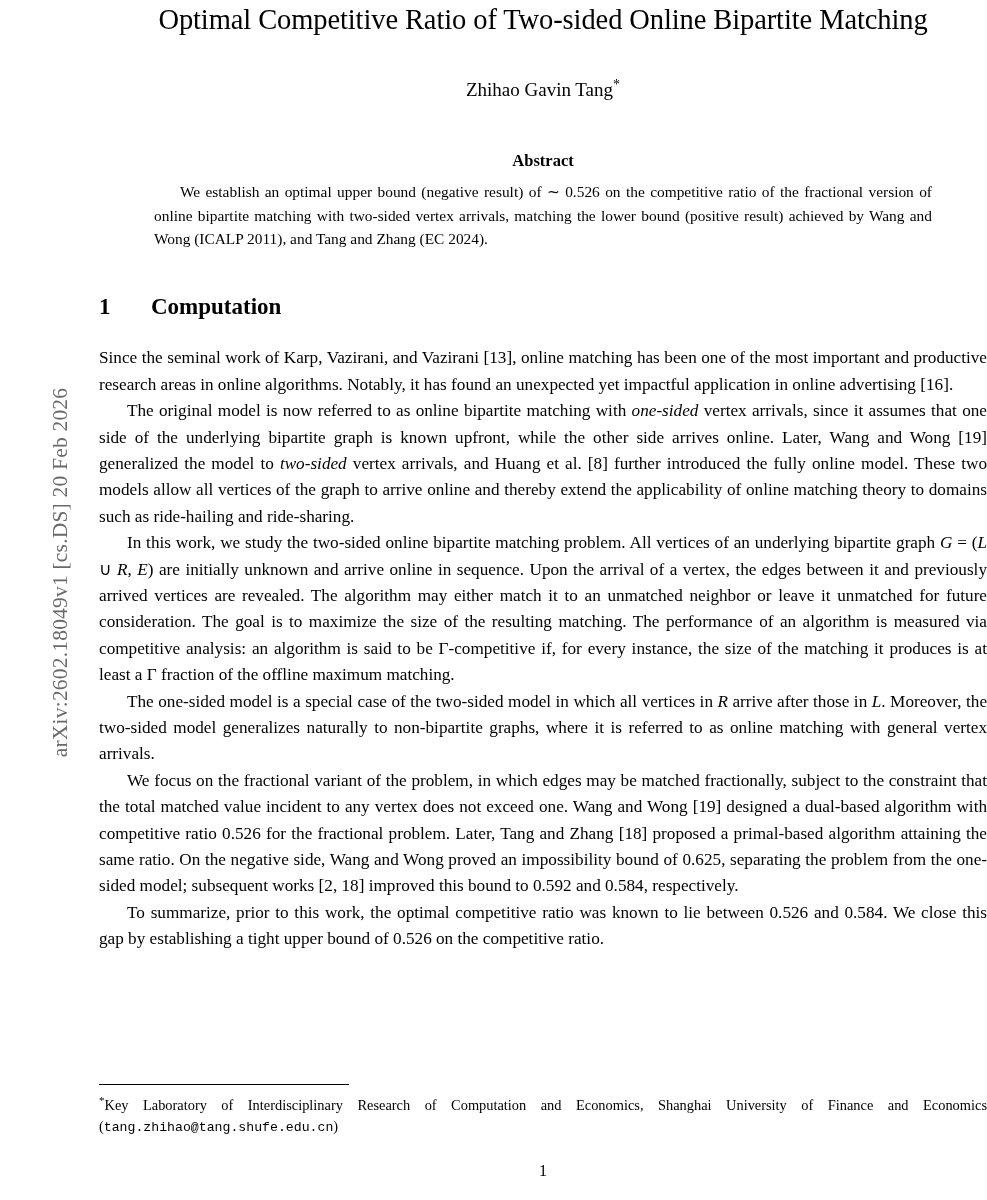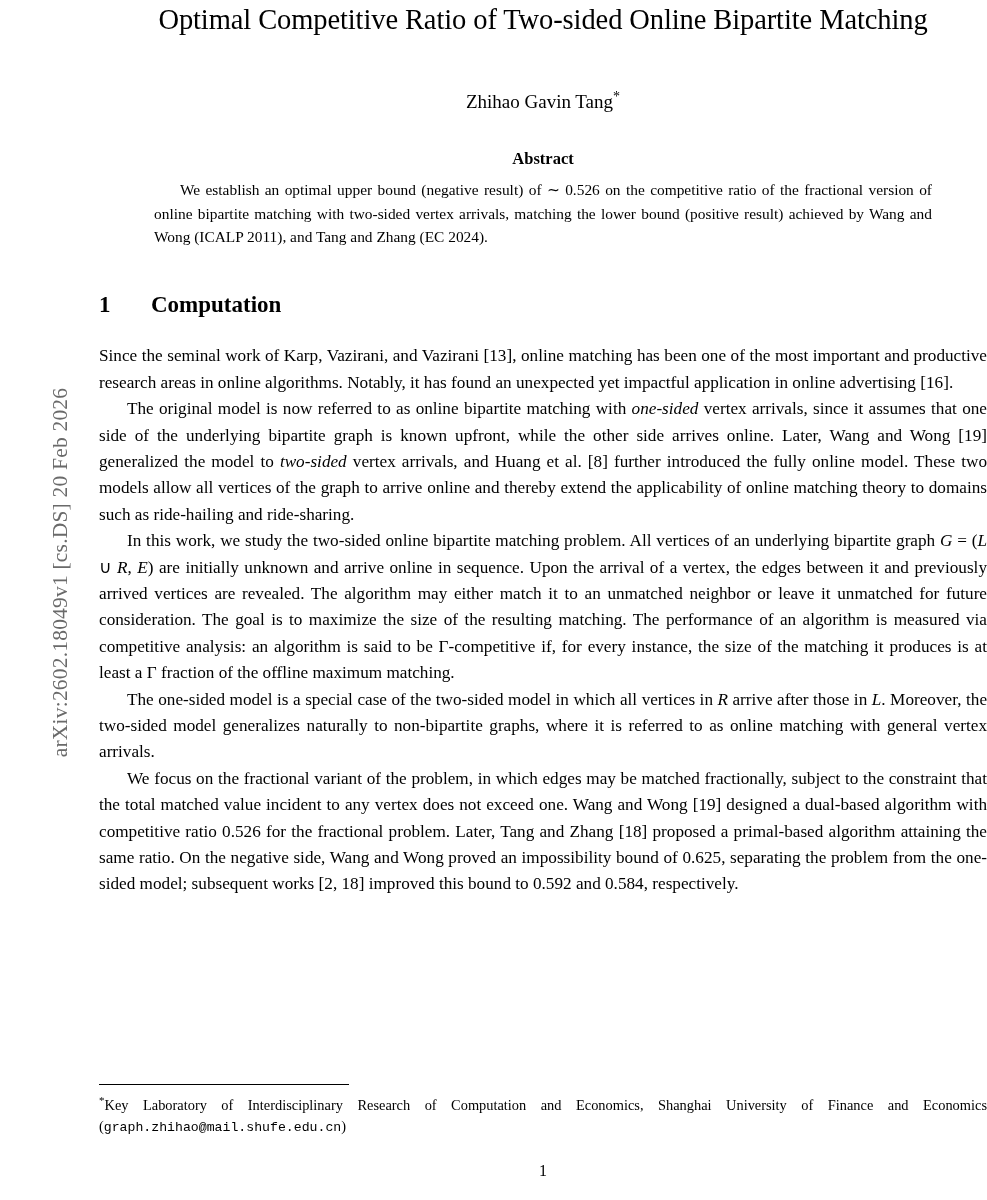--- a/index.html
+++ b/index.html
@@ -58,7 +58,7 @@
   .author {
     font-size: 19px;
     text-align: center;
-    margin-top: 52px;
+    margin-top: 40px;
   }
   .author .star {
     font-size: 14px;

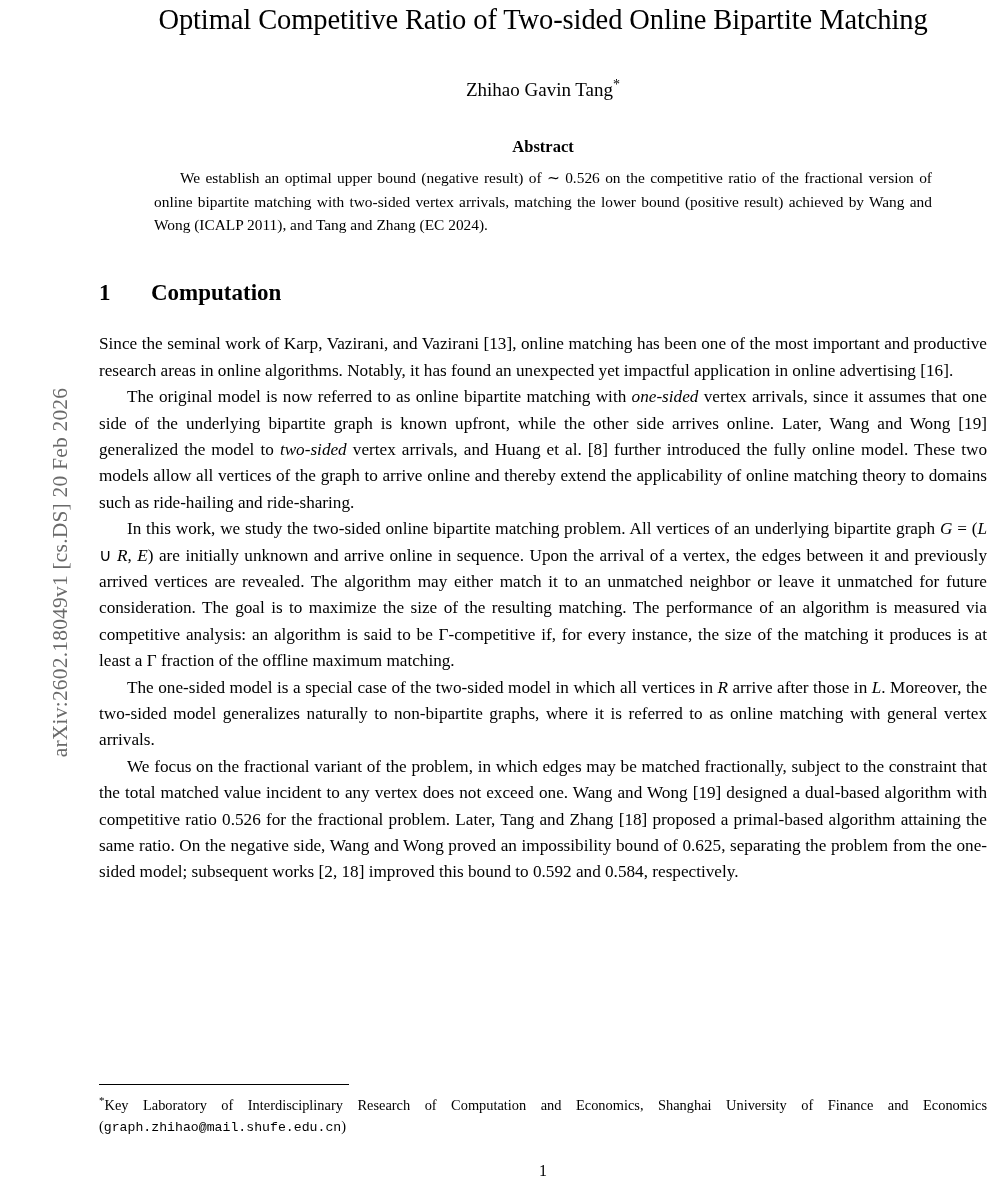--- a/index.html
+++ b/index.html
@@ -66,7 +66,7 @@
   }
 
   .abstract-block {
-    margin-top: 36px;
+    margin-top: 50px;
     padding: 0 55px;
   }
   .abstract-head {

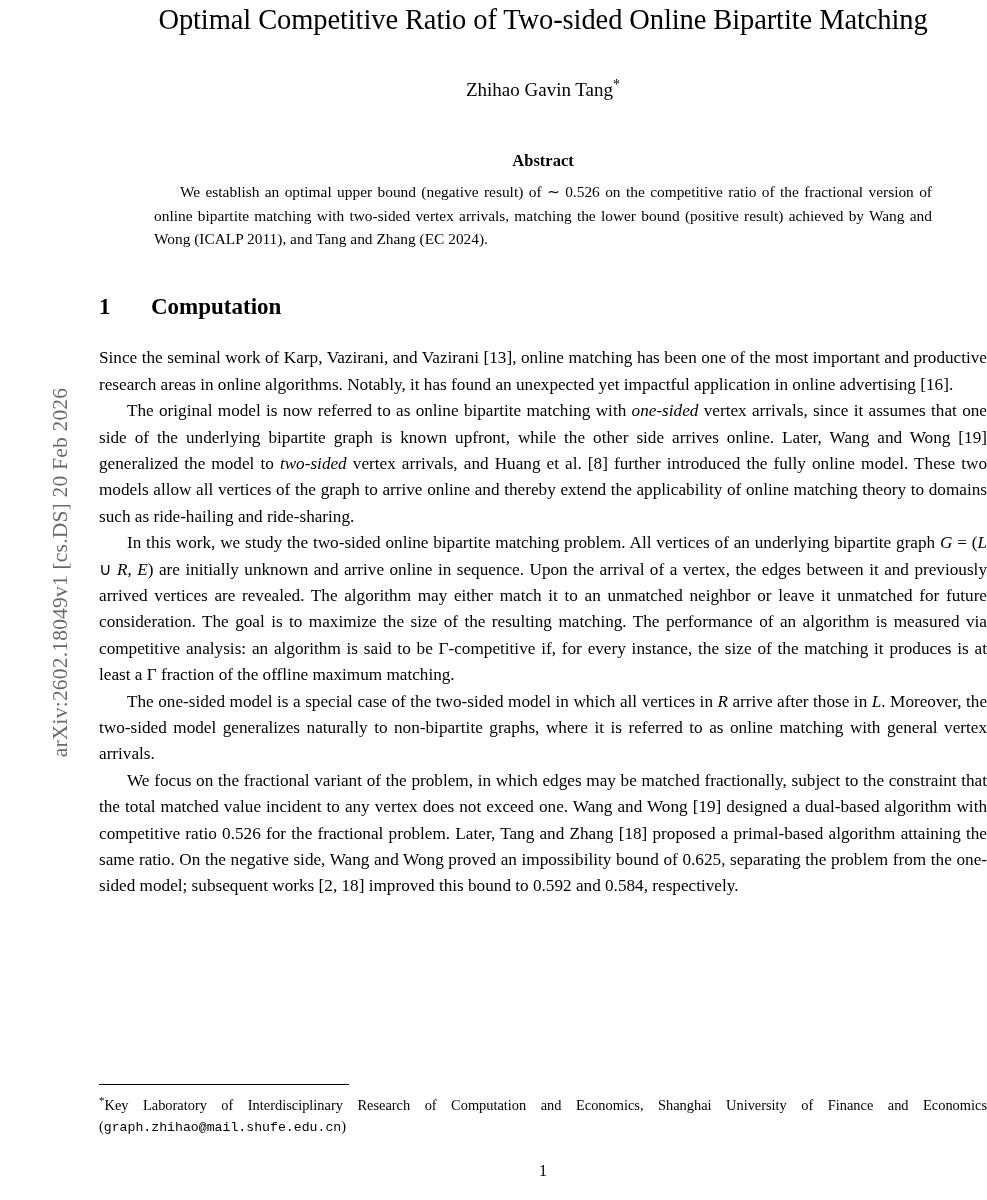--- a/index.html
+++ b/index.html
@@ -178,6 +178,7 @@
     <p>In this work, we study the two-sided online bipartite matching problem. All vertices of an underlying bipartite graph <span class="math">G</span> = (<span class="math">L</span> ∪ <span class="math">R</span>, <span class="math">E</span>) are initially unknown and arrive online in sequence. Upon the arrival of a vertex, the edges between it and previously arrived vertices are revealed. The algorithm may either match it to an unmatched neighbor or leave it unmatched for future consideration. The goal is to maximize the size of the resulting matching. The performance of an algorithm is measured via competitive analysis: an algorithm is said to be Γ-competitive if, for every instance, the size of the matching it produces is at least a Γ fraction of the offline maximum matching.</p>
     <p>The one-sided model is a special case of the two-sided model in which all vertices in <span class="math">R</span> arrive after those in <span class="math">L</span>. Moreover, the two-sided model generalizes naturally to non-bipartite graphs, where it is referred to as online matching with general vertex arrivals.</p>
     <p>We focus on the fractional variant of the problem, in which edges may be matched fractionally, subject to the constraint that the total matched value incident to any vertex does not exceed one. Wang and Wong [19] designed a dual-based algorithm with competitive ratio 0.526 for the fractional problem. Later, Tang and Zhang [18] proposed a primal-based algorithm attaining the same ratio. On the negative side, Wang and Wong proved an impossibility bound of 0.625, separating the problem from the one-sided model; subsequent works [2, 18] improved this bound to 0.592 and 0.584, respectively.</p>
+    <p>To summarize, prior to this work, the optimal competitive ratio was known to lie between 0.526 and 0.584. We close this gap by establishing a tight upper bound of 0.526 on the competitive ratio.</p>
   </div>
 
   <div class="rule"></div>

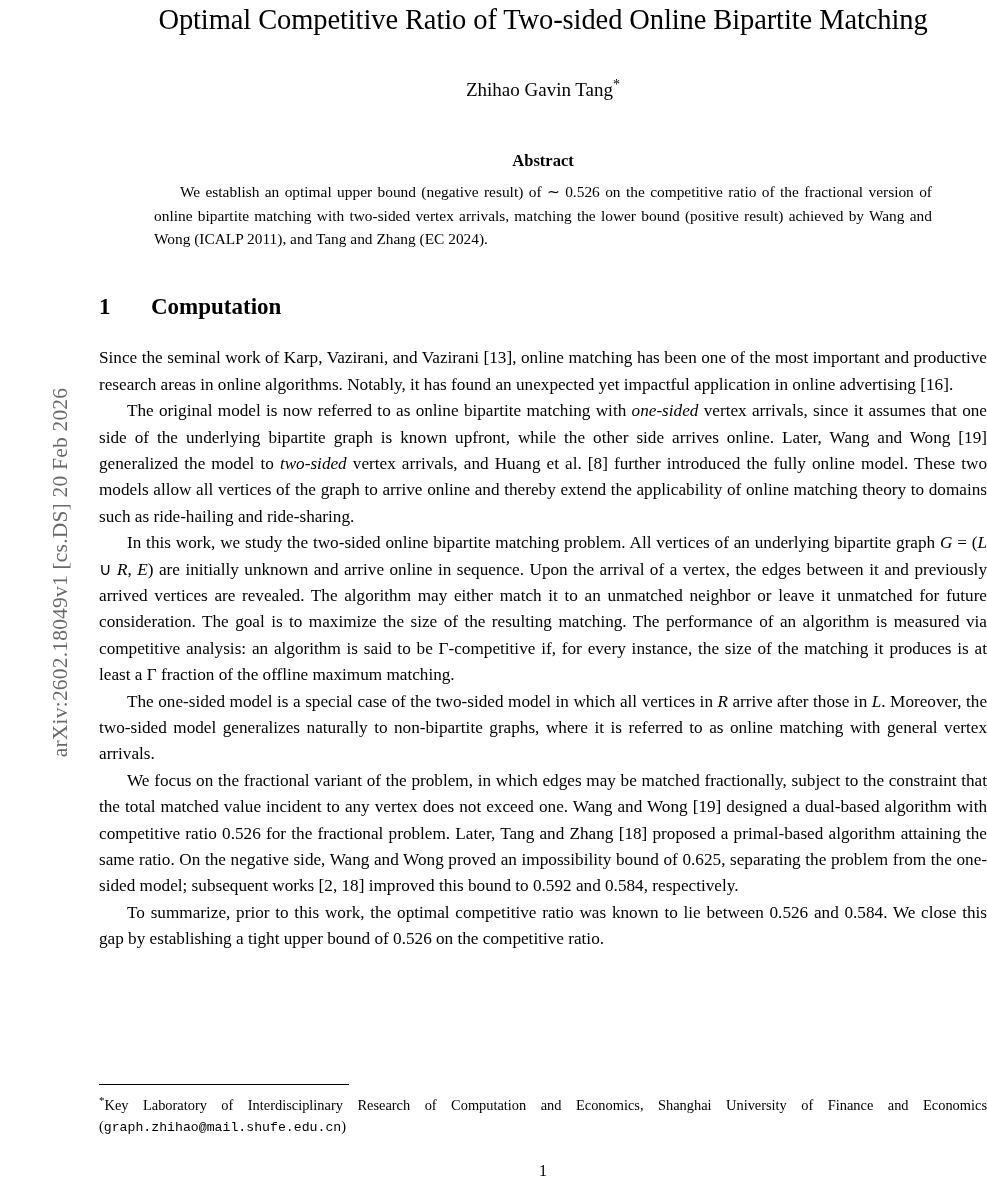--- a/index.html
+++ b/index.html
@@ -184,7 +184,7 @@
   <div class="rule"></div>
 
   <div class="footnote">
-    <span class="fstar">*</span><span>Key Laboratory of Interdisciplinary Research of Computation and Economics, Shanghai University of Finance and Economics (</span><span class="mono">graph.zhihao@mail.shufe.edu.cn</span><span>)</span>
+    <span class="fstar">*</span><span>Key Laboratory of Interdisciplinary Research of Computation and Economics, Shanghai University of Finance and Economics (</span><span class="mono">tang.zhihao@tang.shufe.edu.cn</span><span>)</span>
   </div>
 
   <div class="page-number">1</div>

